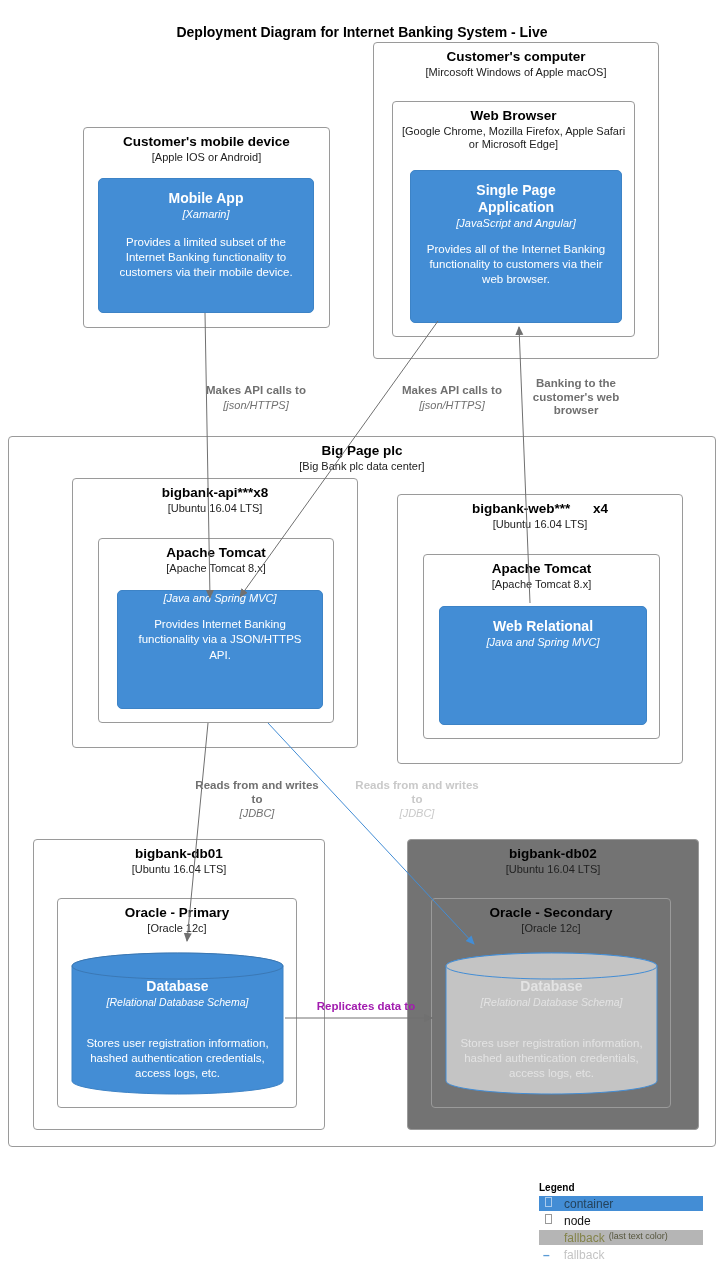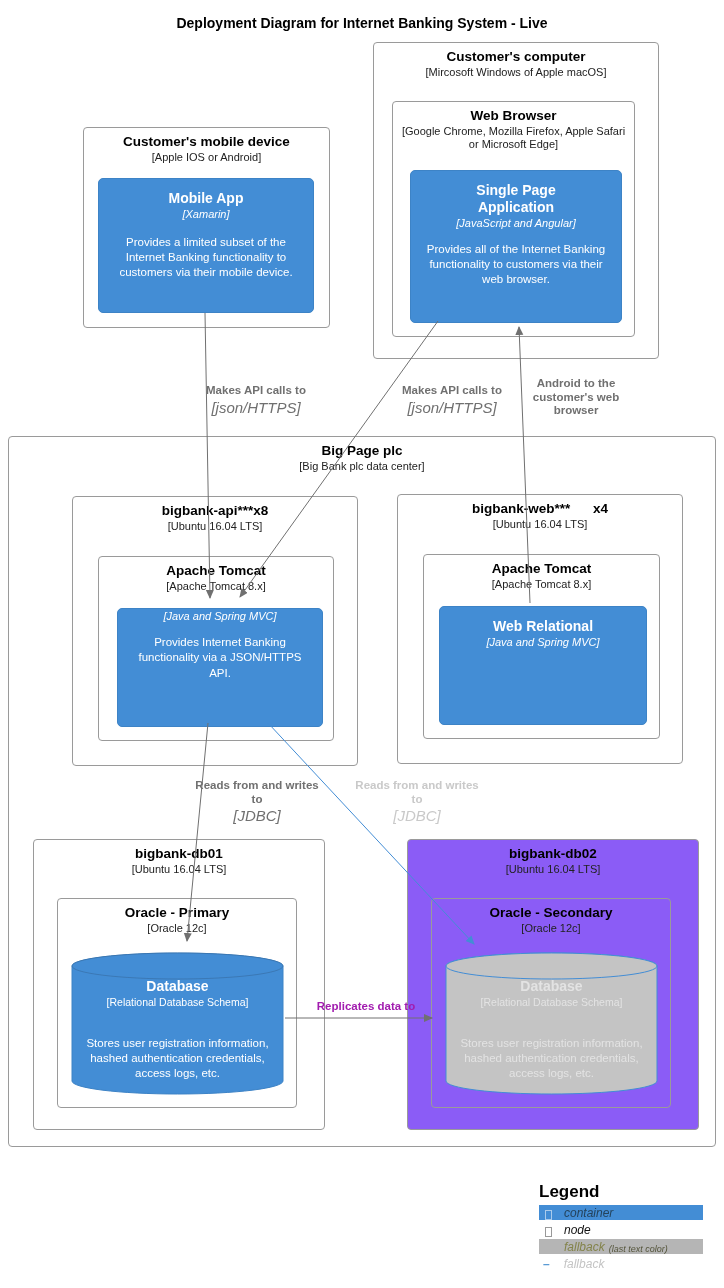--- a/index.html
+++ b/index.html
@@ -9,7 +9,7 @@
   }
   .abs { position:absolute; }
   .diagram-title {
-    left:0; right:0; top:15px; text-align:center;
+    left:0; right:0; top:24px; text-align:center;
     font-size:14px; font-weight:bold; color:#000;
   }
   .node {

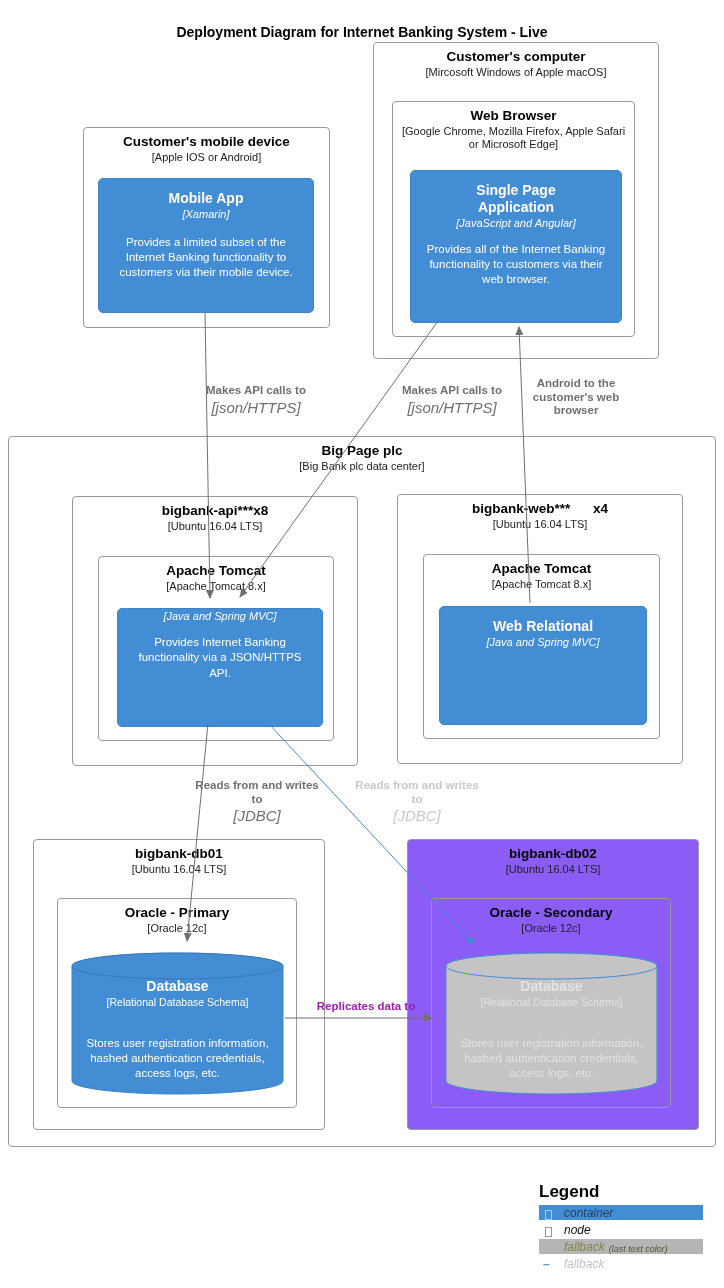--- a/index.html
+++ b/index.html
@@ -172,7 +172,7 @@
     <div class="rl-tech">[json/HTTPS]</div>
   </div>
   <div class="rel-label" style="left:517px; top:377px; width:118px;">
-    <div class="rl-main">Android to the customer's web browser</div>
+    <div class="rl-main">Banking to the customer's web browser</div>
   </div>
   <div class="rel-label" style="left:192px; top:779px; width:130px;">
     <div class="rl-main">Reads from and writes to</div>

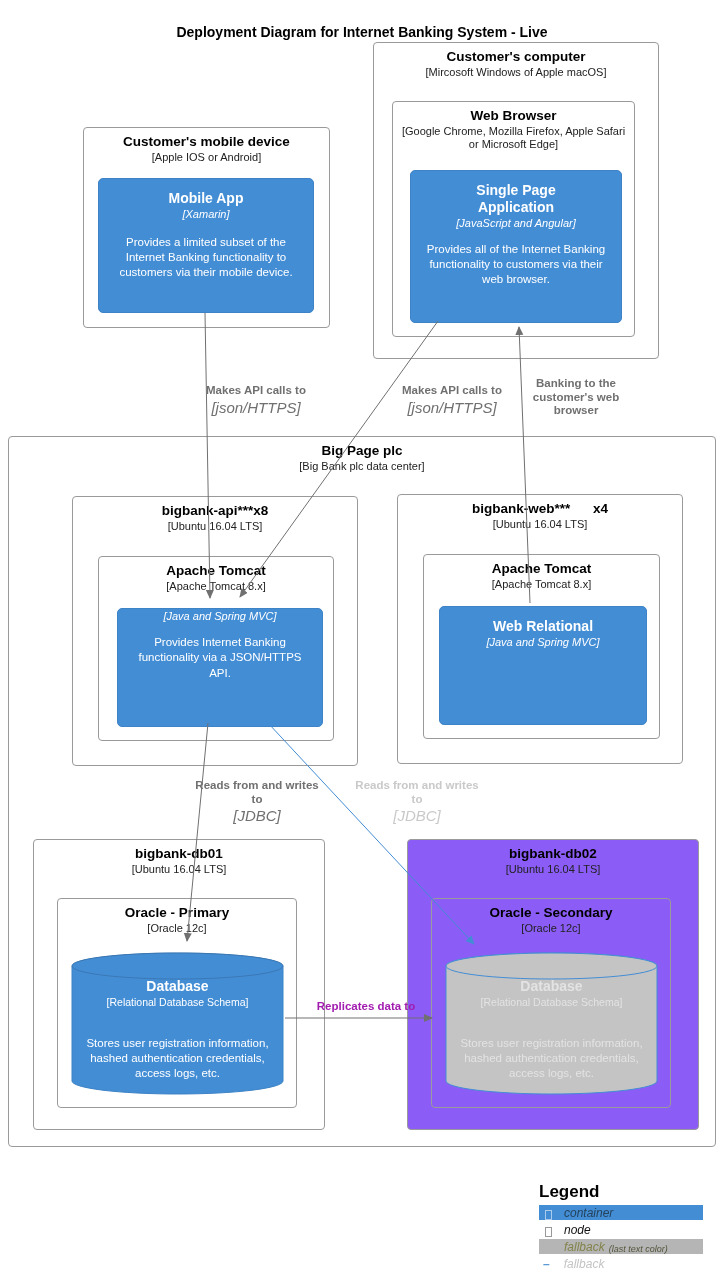--- a/index.html
+++ b/index.html
@@ -37,7 +37,7 @@
   .cylinder.secondary { color:#e3e3e3; }
   .rel-label { position:absolute; text-align:center; color:#707070; }
   .rel-label .rl-main { font-size:11.5px; font-weight:bold; line-height:1.18; }
-  .rel-label .rl-tech { font-size:15px; font-style:italic; line-height:1.2; margin-top:1px; }
+  .rel-label .rl-tech { font-size:11px; font-style:italic; line-height:1.2; margin-top:1px; }
   .rel-label.faded { color:#c9c9c9; }
   .rel-label.dark { color:#a21caf; }
   #connections { position:absolute; left:0; top:0; z-index:10; pointer-events:none; }

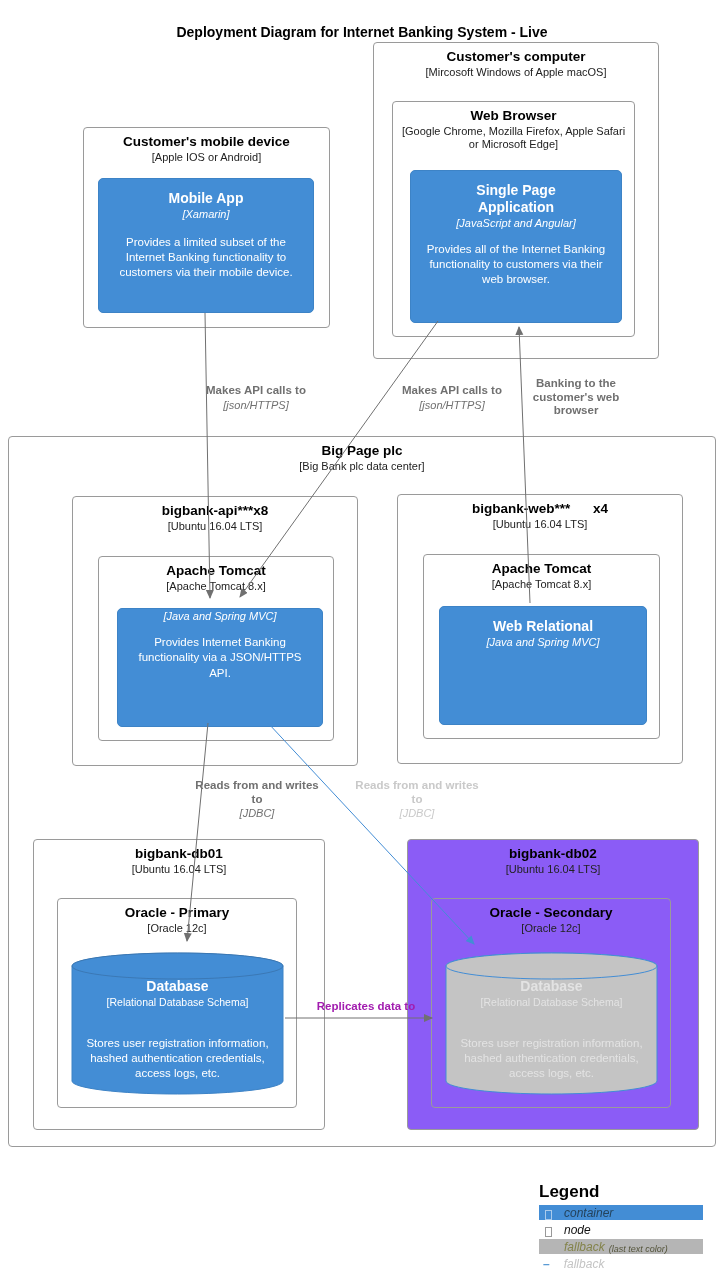--- a/index.html
+++ b/index.html
@@ -96,7 +96,7 @@
     <div class="node-title">Big Page plc</div>
     <div class="node-sub">[Big Bank plc data center]</div>
 
-    <div class="node" style="left:63px; top:59px; width:286px; height:270px;">
+    <div class="node" style="left:63px; top:41px; width:286px; height:270px;">
       <div class="node-title">bigbank-api***x8</div>
       <div class="node-sub">[Ubuntu 16.04 LTS]</div>
       <div class="node" style="left:25px; top:59px; width:236px; height:185px;">

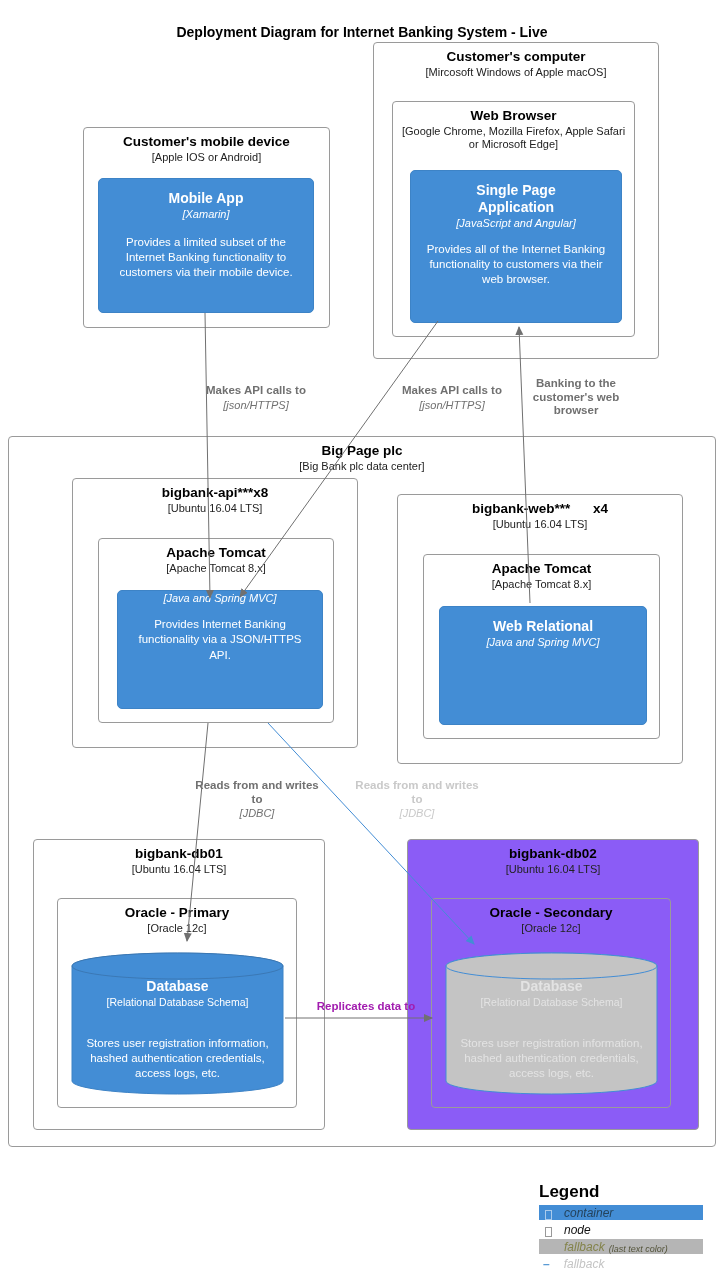--- a/index.html
+++ b/index.html
@@ -16,7 +16,7 @@
     position:absolute; border:1px solid #9a9a9a; border-radius:4px;
     background:#ffffff; box-sizing:border-box; text-align:center;
   }
-  .node.gray { background:#8b5cf6; }
+  .node.gray { background:#737373; }
   .node.inner-gray { background:transparent; }
   .node-title { font-size:13.5px; font-weight:bold; color:#000; margin-top:6px; line-height:1.15; }
   .node-sub { font-size:11px; color:#222; line-height:1.25; margin-top:1px; }

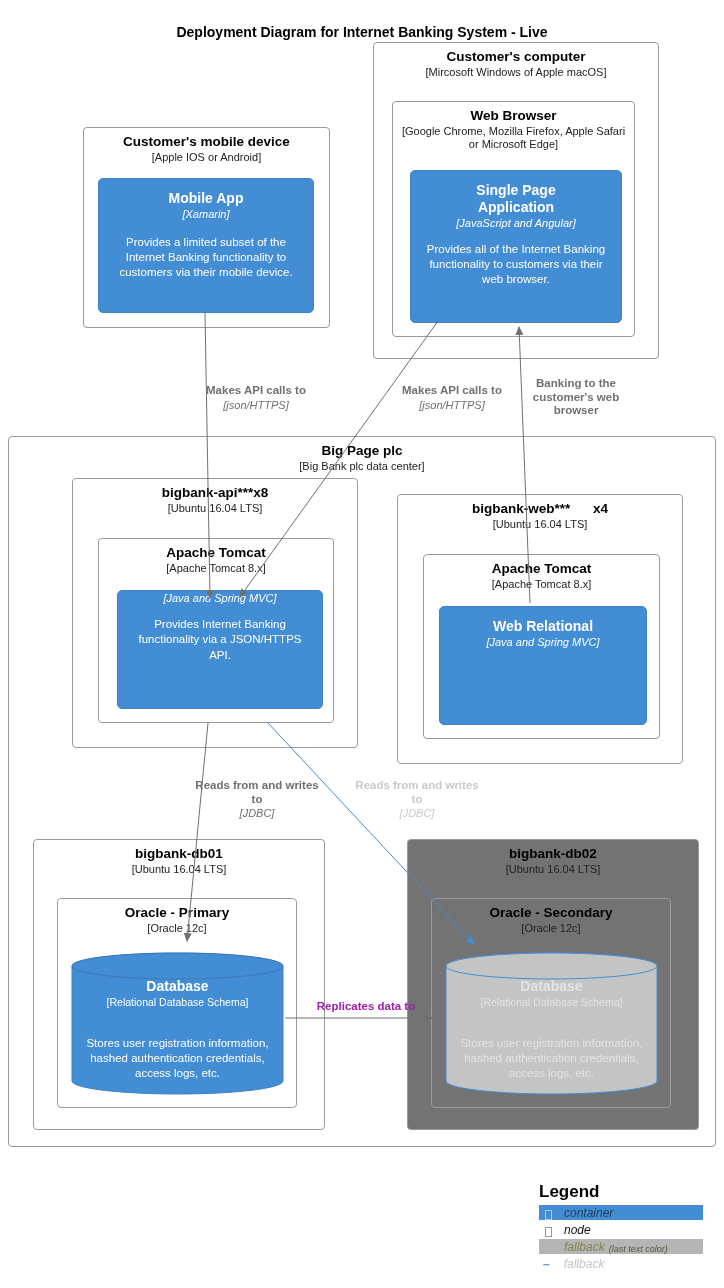--- a/index.html
+++ b/index.html
@@ -32,7 +32,7 @@
   .cylinder svg { position:absolute; left:0; top:0; }
   .cyl-text { position:relative; padding-top:26px; }
   .cyl-text .c-title { font-size:14px; font-weight:bold; line-height:1.2; }
-  .cyl-text .c-tech { font-size:10.5px; margin-top:1px; }
+  .cyl-text .c-tech { font-size:10.5px; font-style:italic; margin-top:1px; }
   .cyl-text .c-desc { font-size:11.5px; line-height:1.3; margin-top:28px; padding:0 10px; }
   .cylinder.secondary { color:#e3e3e3; }
   .rel-label { position:absolute; text-align:center; color:#707070; }

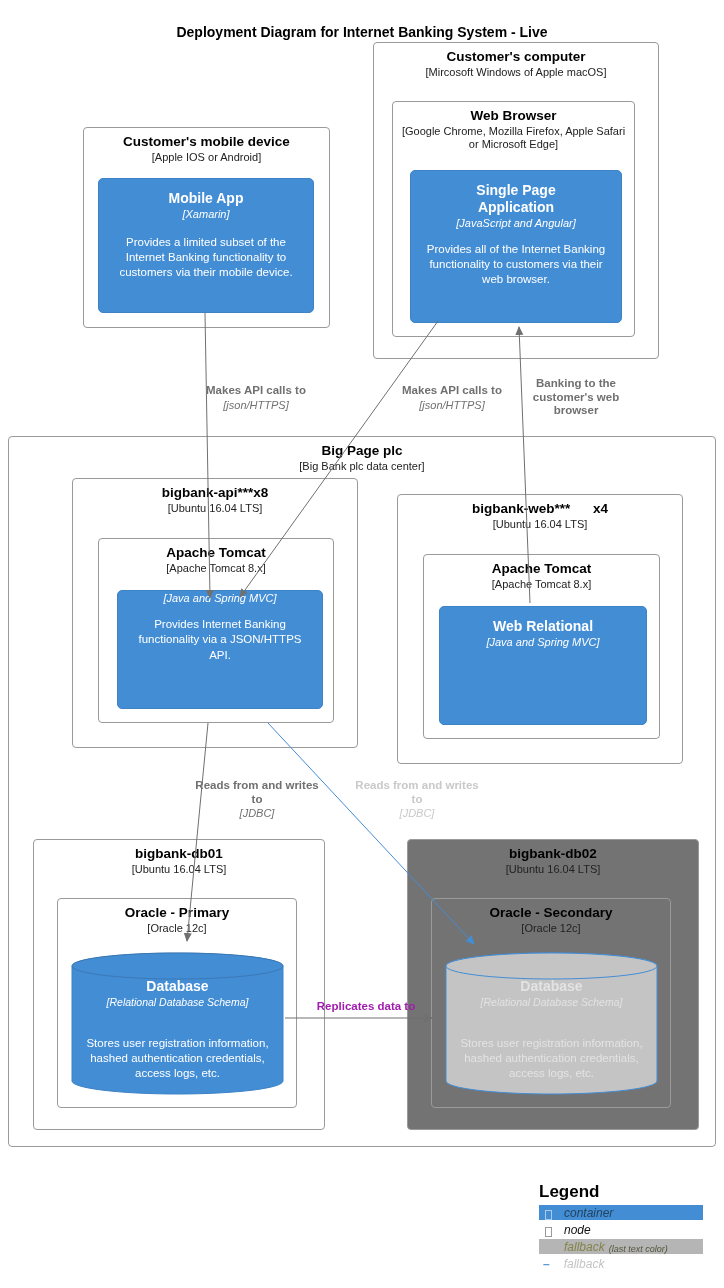--- a/index.html
+++ b/index.html
@@ -43,7 +43,7 @@
   #connections { position:absolute; left:0; top:0; z-index:10; pointer-events:none; }
   
   #legend { position:absolute; left:539px; top:1182px; width:164px; }
-  .legend-title { font-size:17px; font-weight:bold; color:#000; margin-bottom:3px; }
+  .legend-title { font-size:10px; font-weight:bold; color:#000; margin-bottom:3px; }
   .legend-row { position:relative; height:15px; margin-bottom:2px; font-size:12px;
     display:flex; align-items:center; }
   .legend-row .bar { position:absolute; left:0; top:0; right:0; bottom:0; }

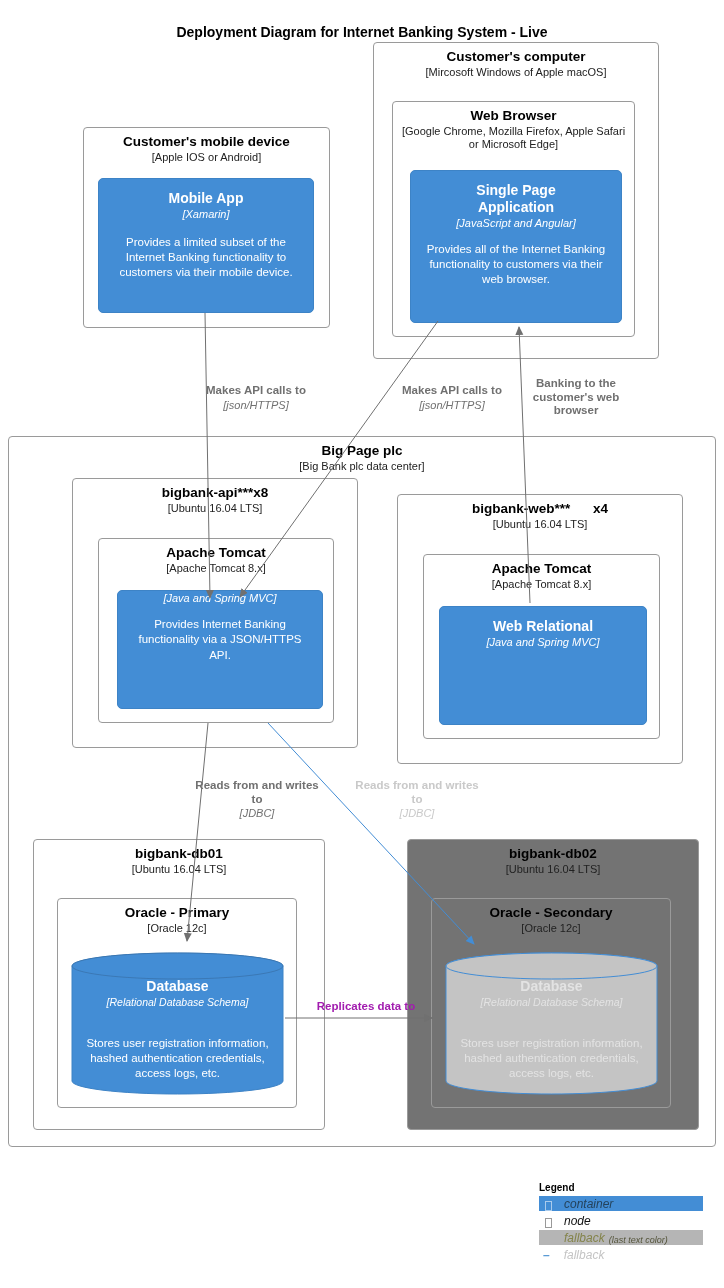--- a/index.html
+++ b/index.html
@@ -49,7 +49,7 @@
   .legend-row .bar { position:absolute; left:0; top:0; right:0; bottom:0; }
   .legend-row .bar.blue { background:#438dd5; }
   .legend-row .bar.gray { background:#b5b5b5; }
-  .legend-row .cell { position:relative; display:flex; align-items:flex-end; width:100%;font-style:italic; }
+  .legend-row .cell { position:relative; display:flex; align-items:flex-start; width:100%; }
   .tofu { display:inline-block; width:7px; height:10px; margin-left:6px; box-sizing:border-box; }
   .tofu.light { border:1px solid rgba(255,255,255,.55); }
   .tofu.dark { border:1px solid #999; }

